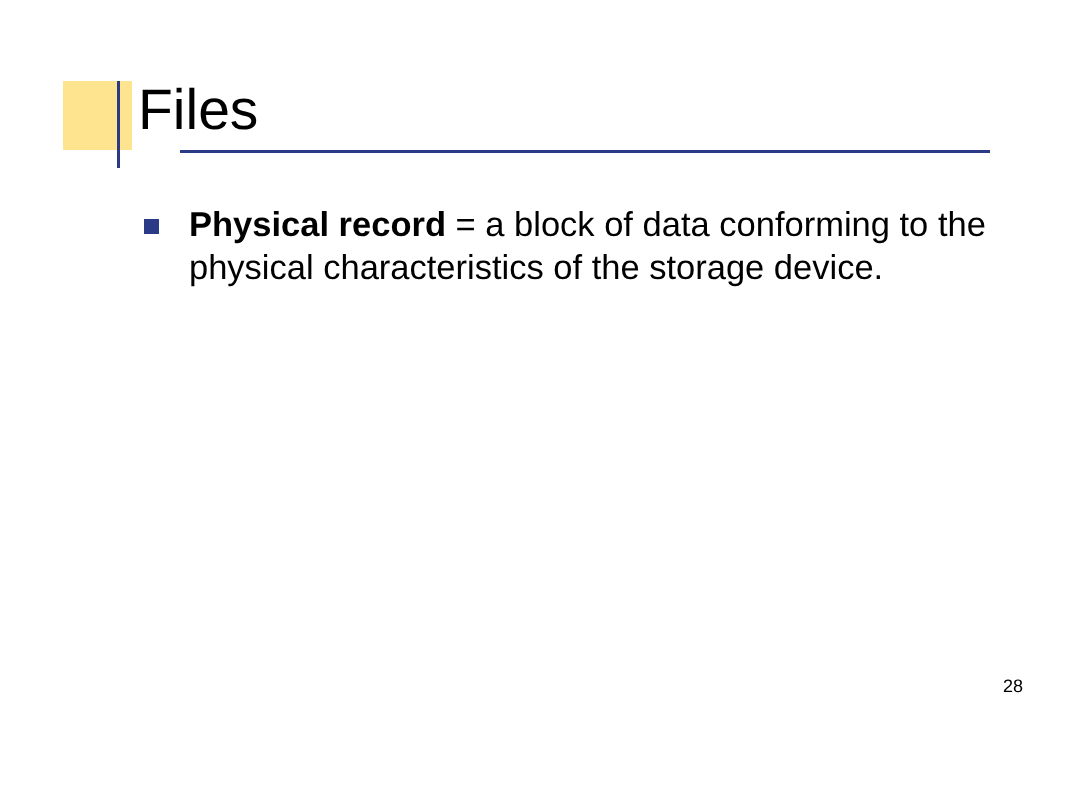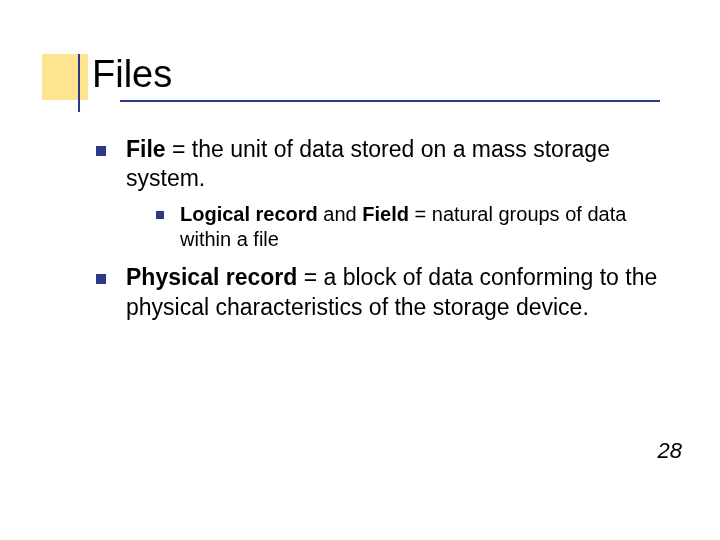--- a/index.html
+++ b/index.html
@@ -132,14 +132,6 @@
   <div class="body">
     <ul class="lvl1">
       <li>
-        <span class="b">File</span><span> = the unit of data stored on a mass storage system.</span>
-        <ul class="lvl2">
-          <li>
-            <span class="b">Logical record</span><span> and </span><span class="b">Field</span><span> = natural groups of data within a file</span>
-          </li>
-        </ul>
-      </li>
-      <li>
         <span class="b">Physical record</span><span> = a block of data conforming to the physical characteristics of the storage device.</span>
       </li>
     </ul>

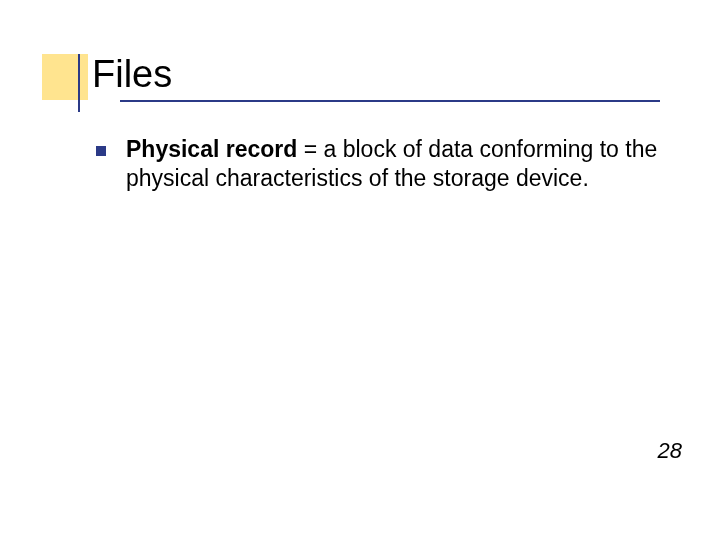--- a/index.html
+++ b/index.html
@@ -112,9 +112,8 @@
     position: absolute;
     bottom: 22px;
     right: 38px;
-    font-size: 22px;
+    font-size: 12px;
     color: #000;
-    font-style: italic;
   }
 </style>
 </head>

